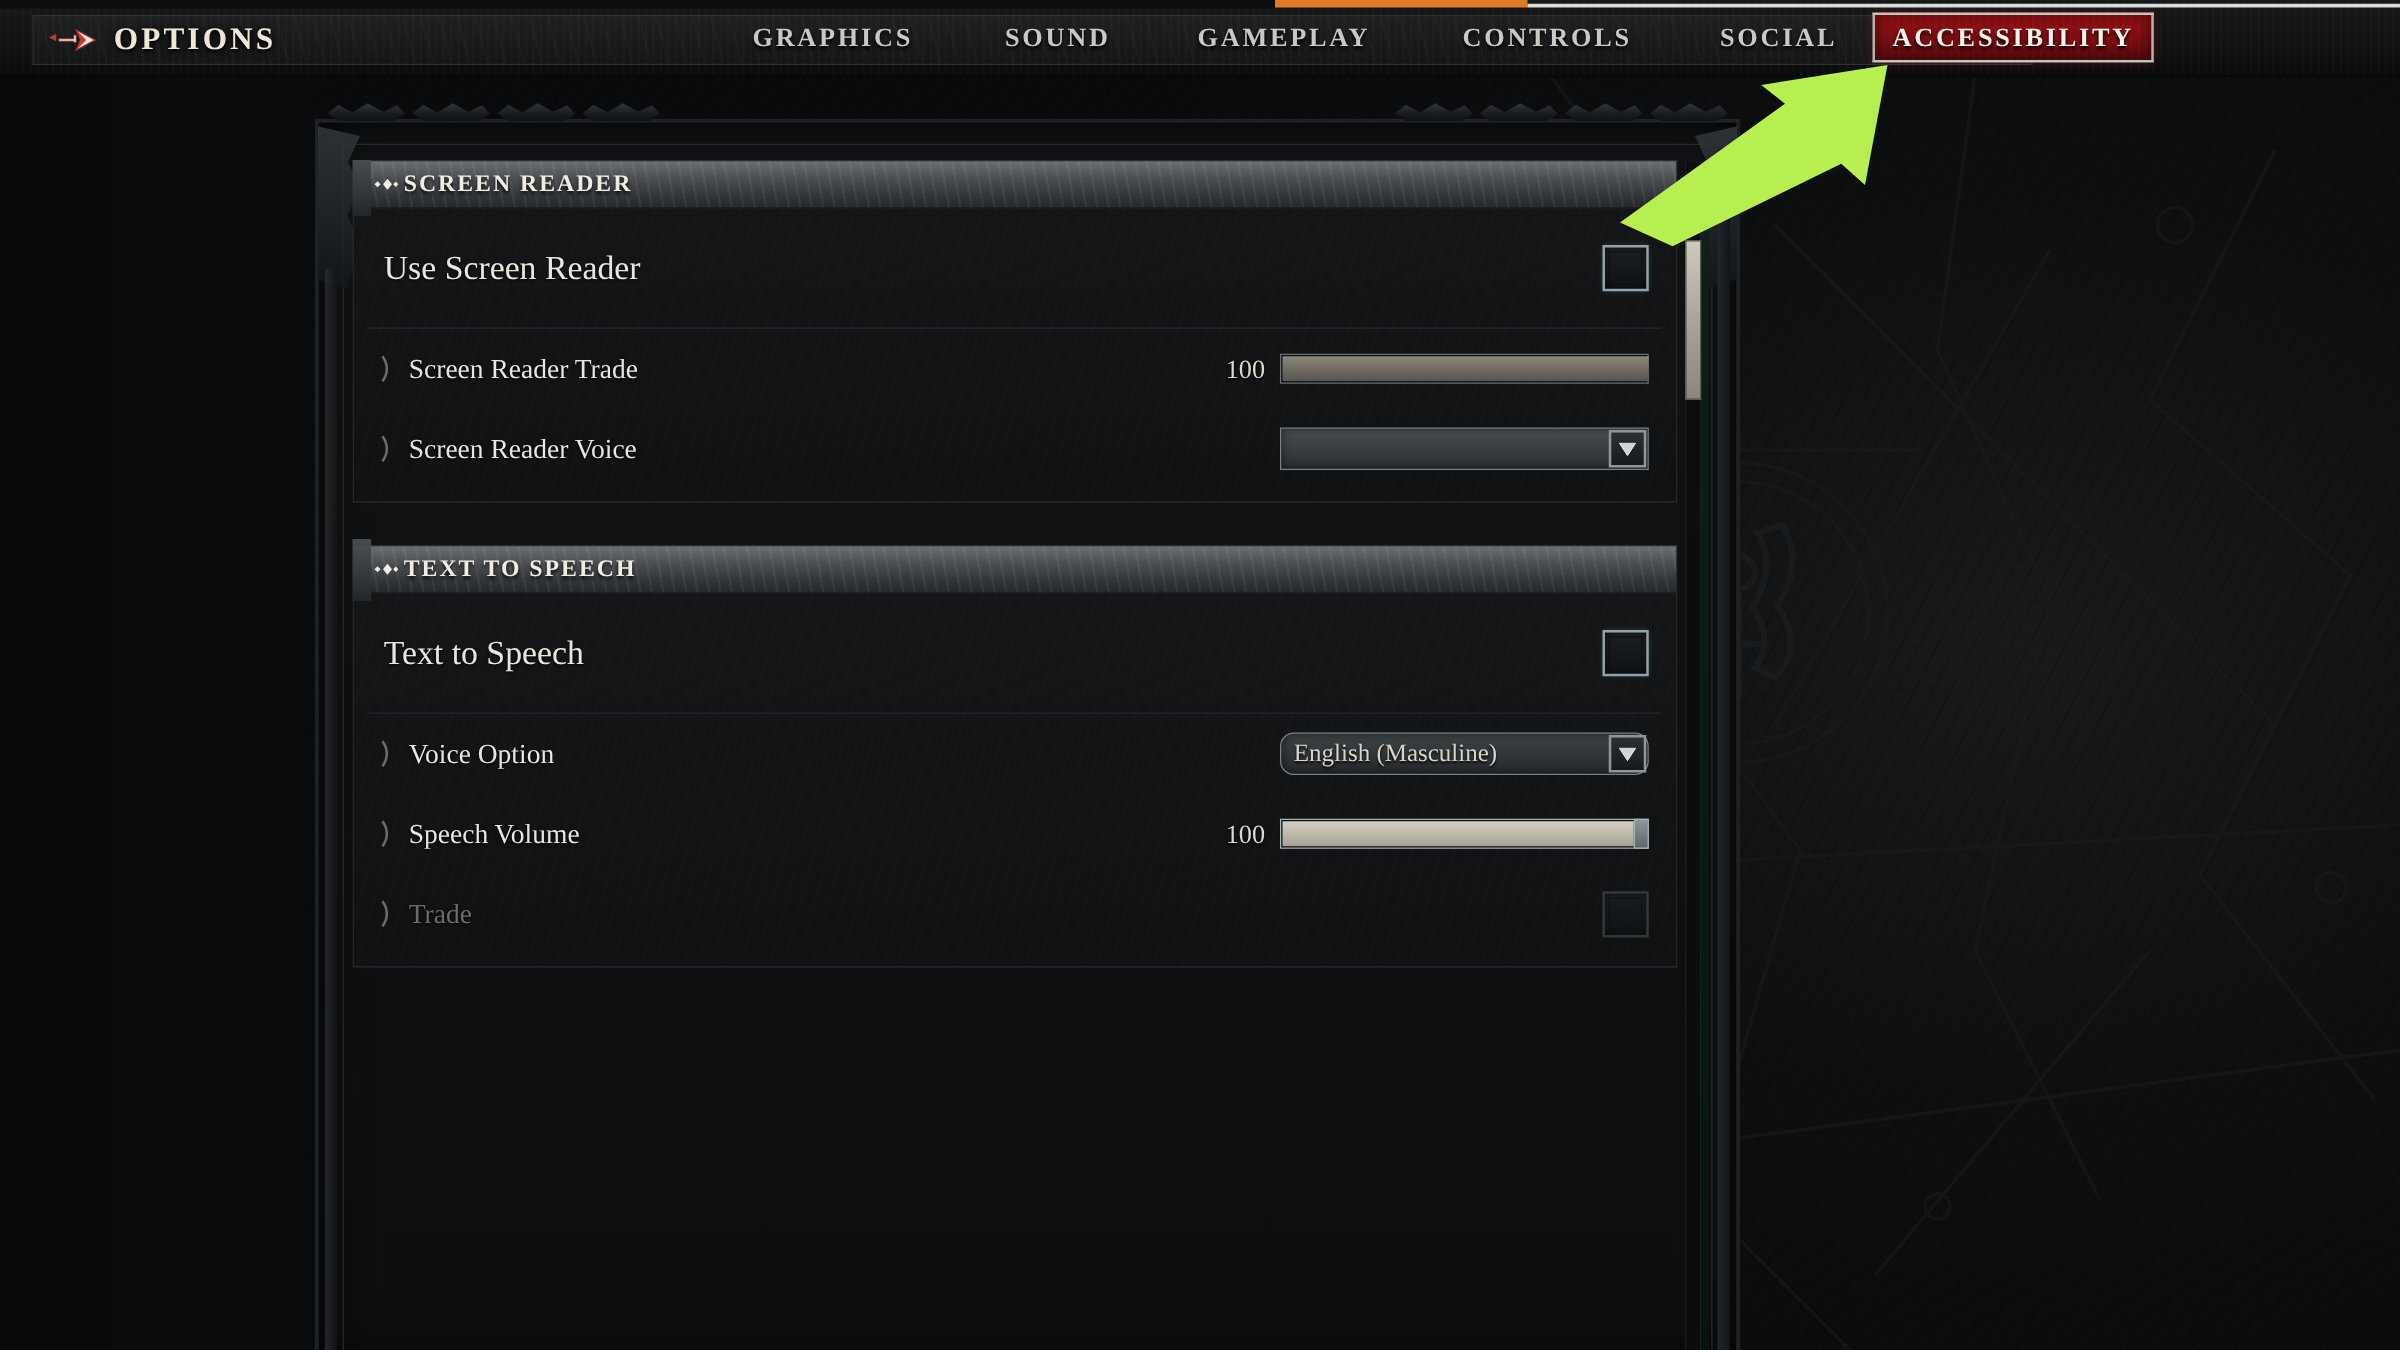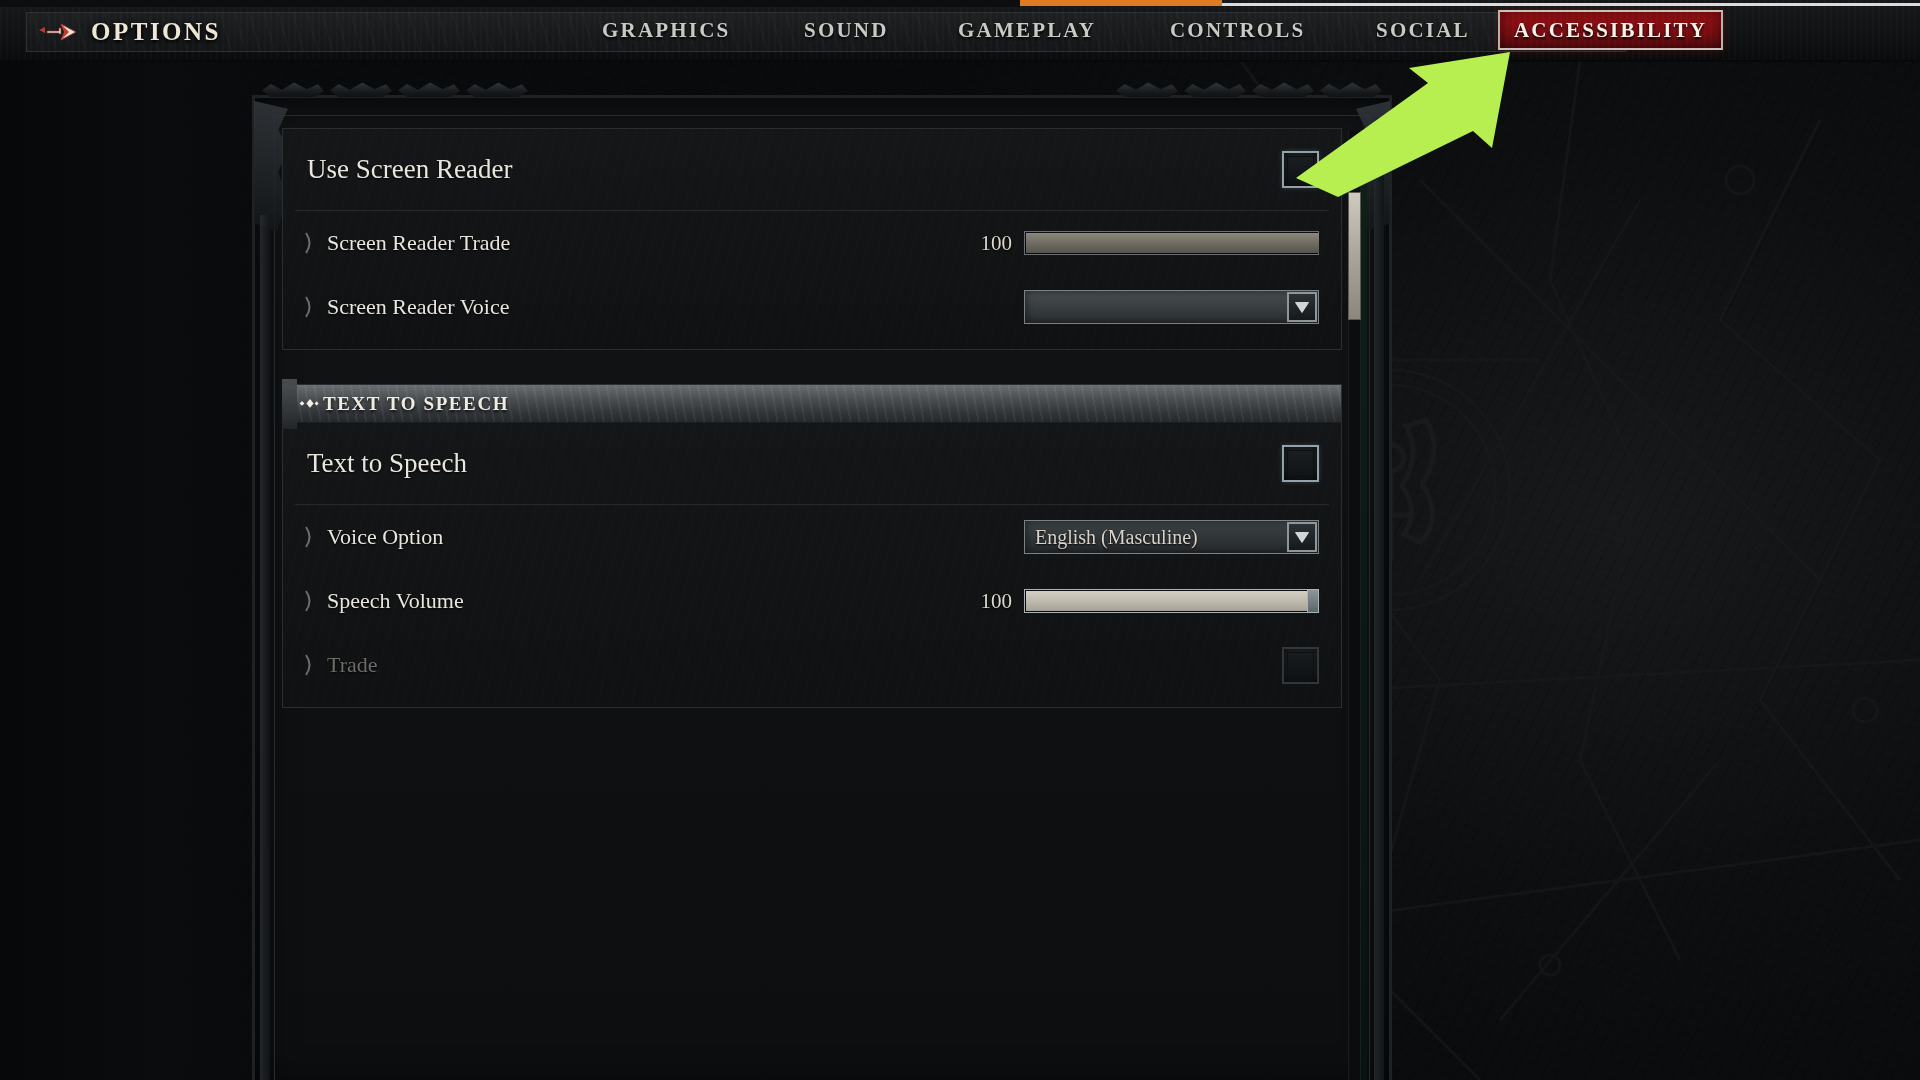--- a/index.html
+++ b/index.html
@@ -423,6 +423,15 @@
 
   <div class="content" id="content-root">
       <div class="group">
+        <div class="group-header">
+          <div class="banner-l"></div>
+          <span class="group-diamonds"><svg width="20" height="14" viewBox="0 0 20 14" xmlns="http://www.w3.org/2000/svg">
+              <path d="M3 4 L5.4 6.4 L3 8.8 L0.6 6.4 Z" fill="#f2efe6"></path>
+              <path d="M11 2 L14.6 6.4 L11 10.8 L7.4 6.4 Z" fill="#f2efe6"></path>
+              <path d="M17.6 4.2 L19.6 6.4 L17.6 8.6 L15.6 6.4 Z" fill="#f2efe6"></path>
+            </svg></span>
+          <span class="group-title">SCREEN READER</span>
+        </div>
         <div class="group-body">
           <div class="row master">
             <span class="row-label">Use Screen Reader</span>

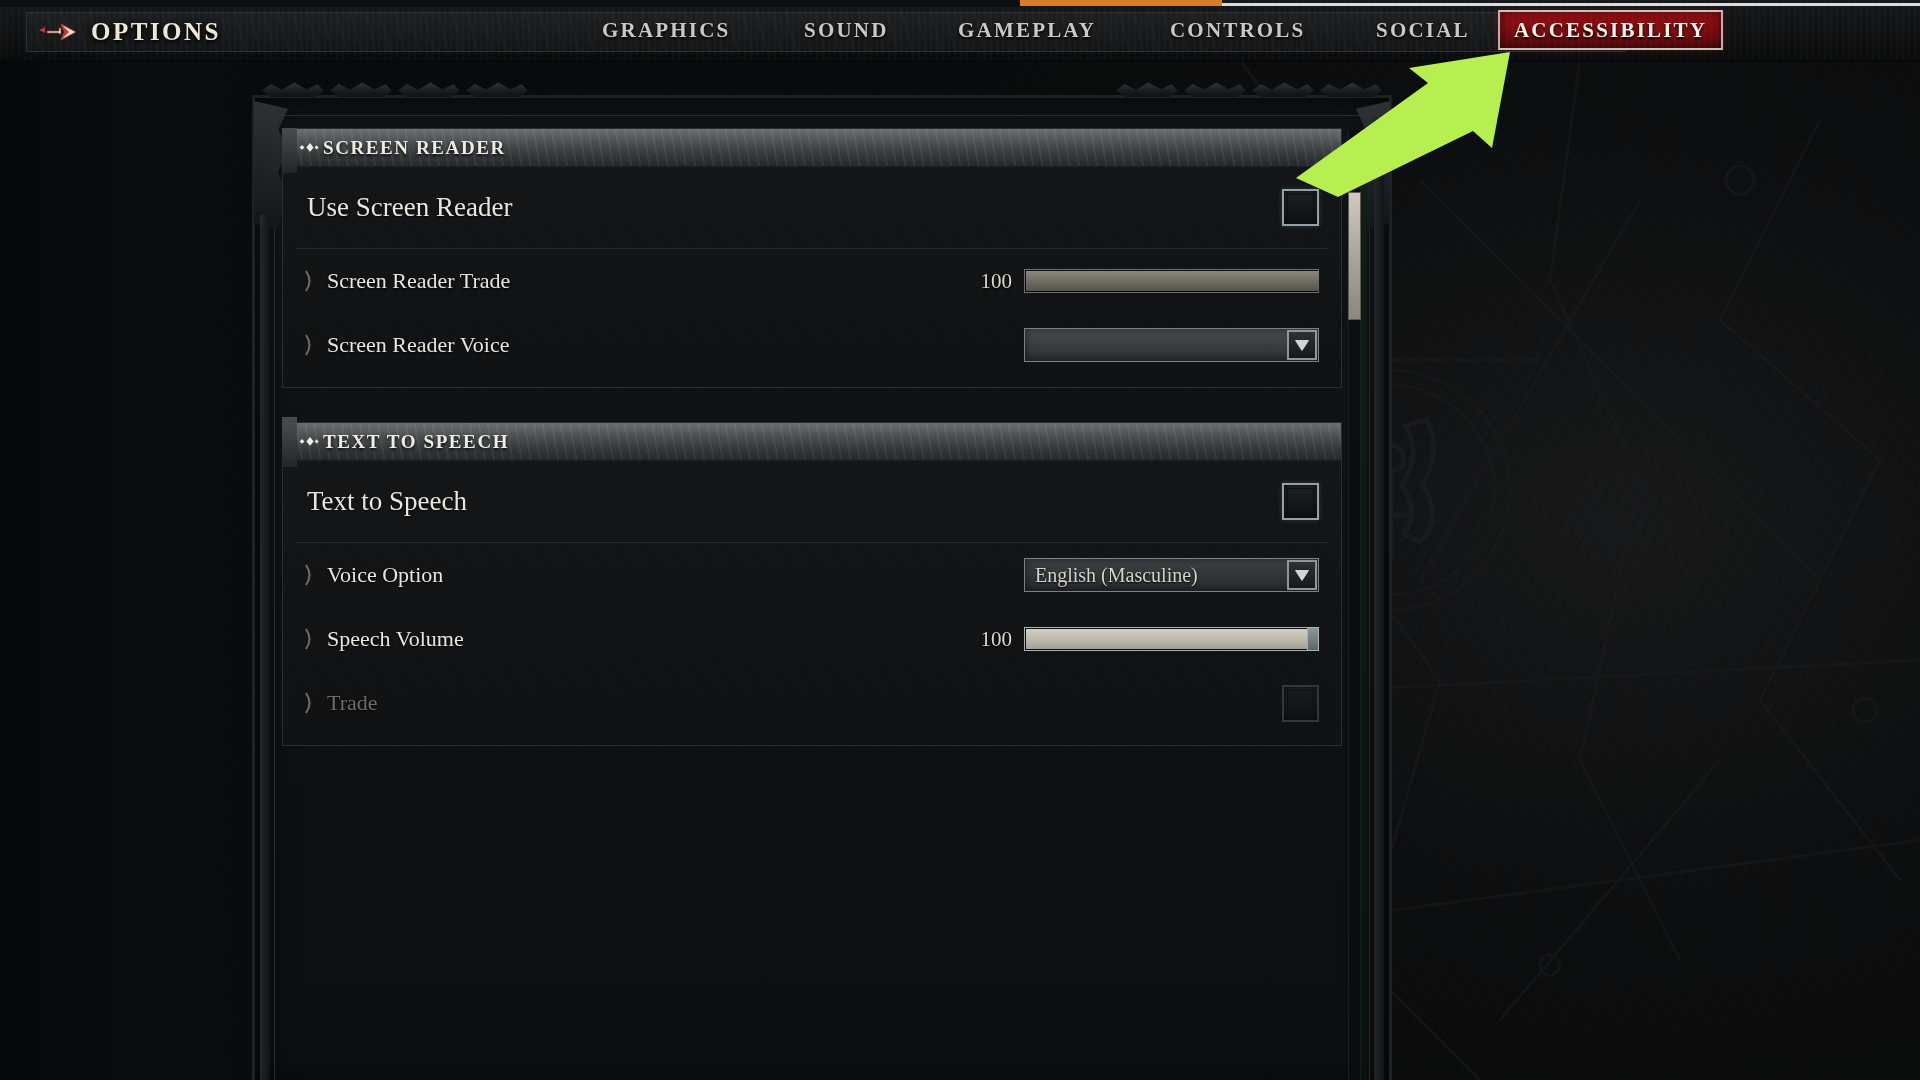--- a/index.html
+++ b/index.html
@@ -233,7 +233,7 @@
     height: 64px;
     padding: 0 10px 0 8px;
   }
-  .row.master { height: 82px; border-bottom: 1px solid #25292c; }
+  .row.master { height: 96px; border-bottom: 1px solid #25292c; }
   .row .bullet {
     flex: 0 0 auto;
     width: 16px; height: 22px;

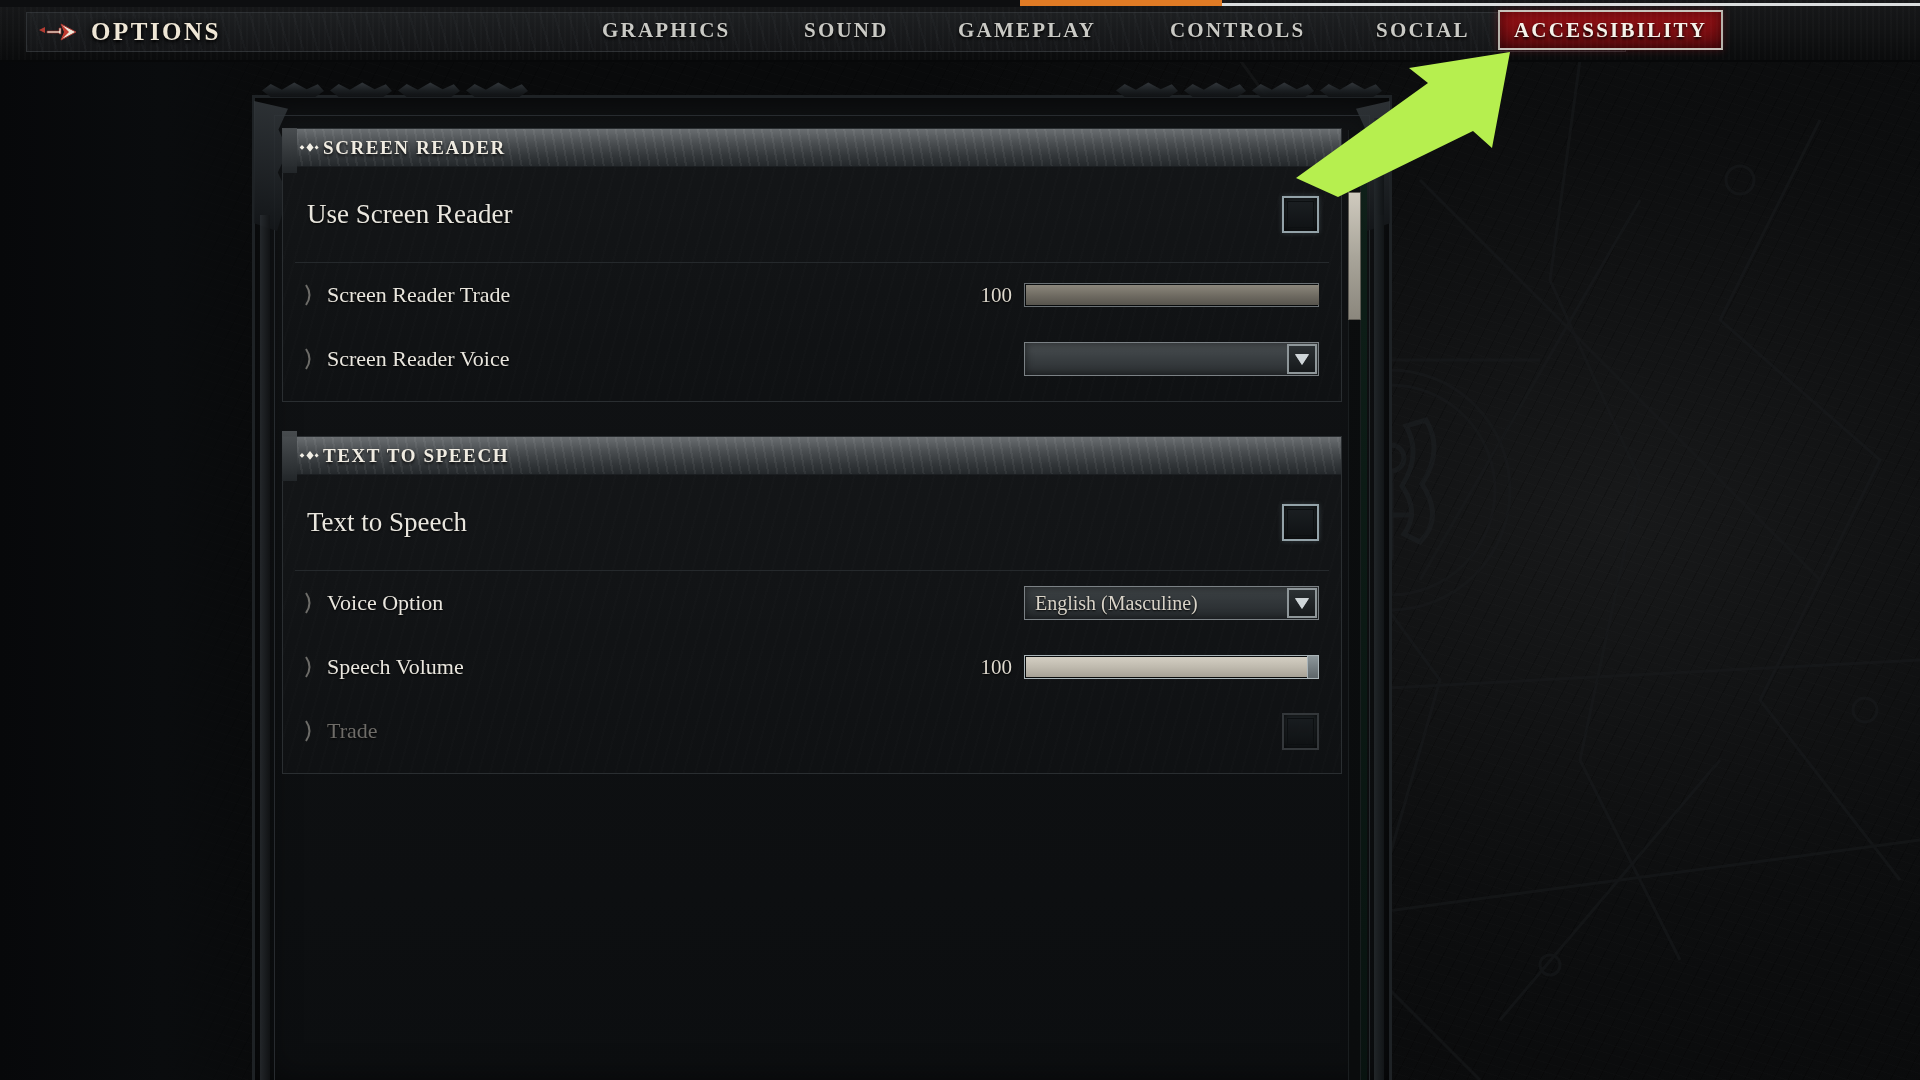--- a/index.html
+++ b/index.html
@@ -312,6 +312,7 @@
   }
   .dropdown.filled {
     background: linear-gradient(180deg, #3e4346 0%, #32373a 45%, #262a2d 100%);
+    border-radius: 11px;
   }
   .dropdown .dd-value {
     font-family: "Liberation Serif", serif;

